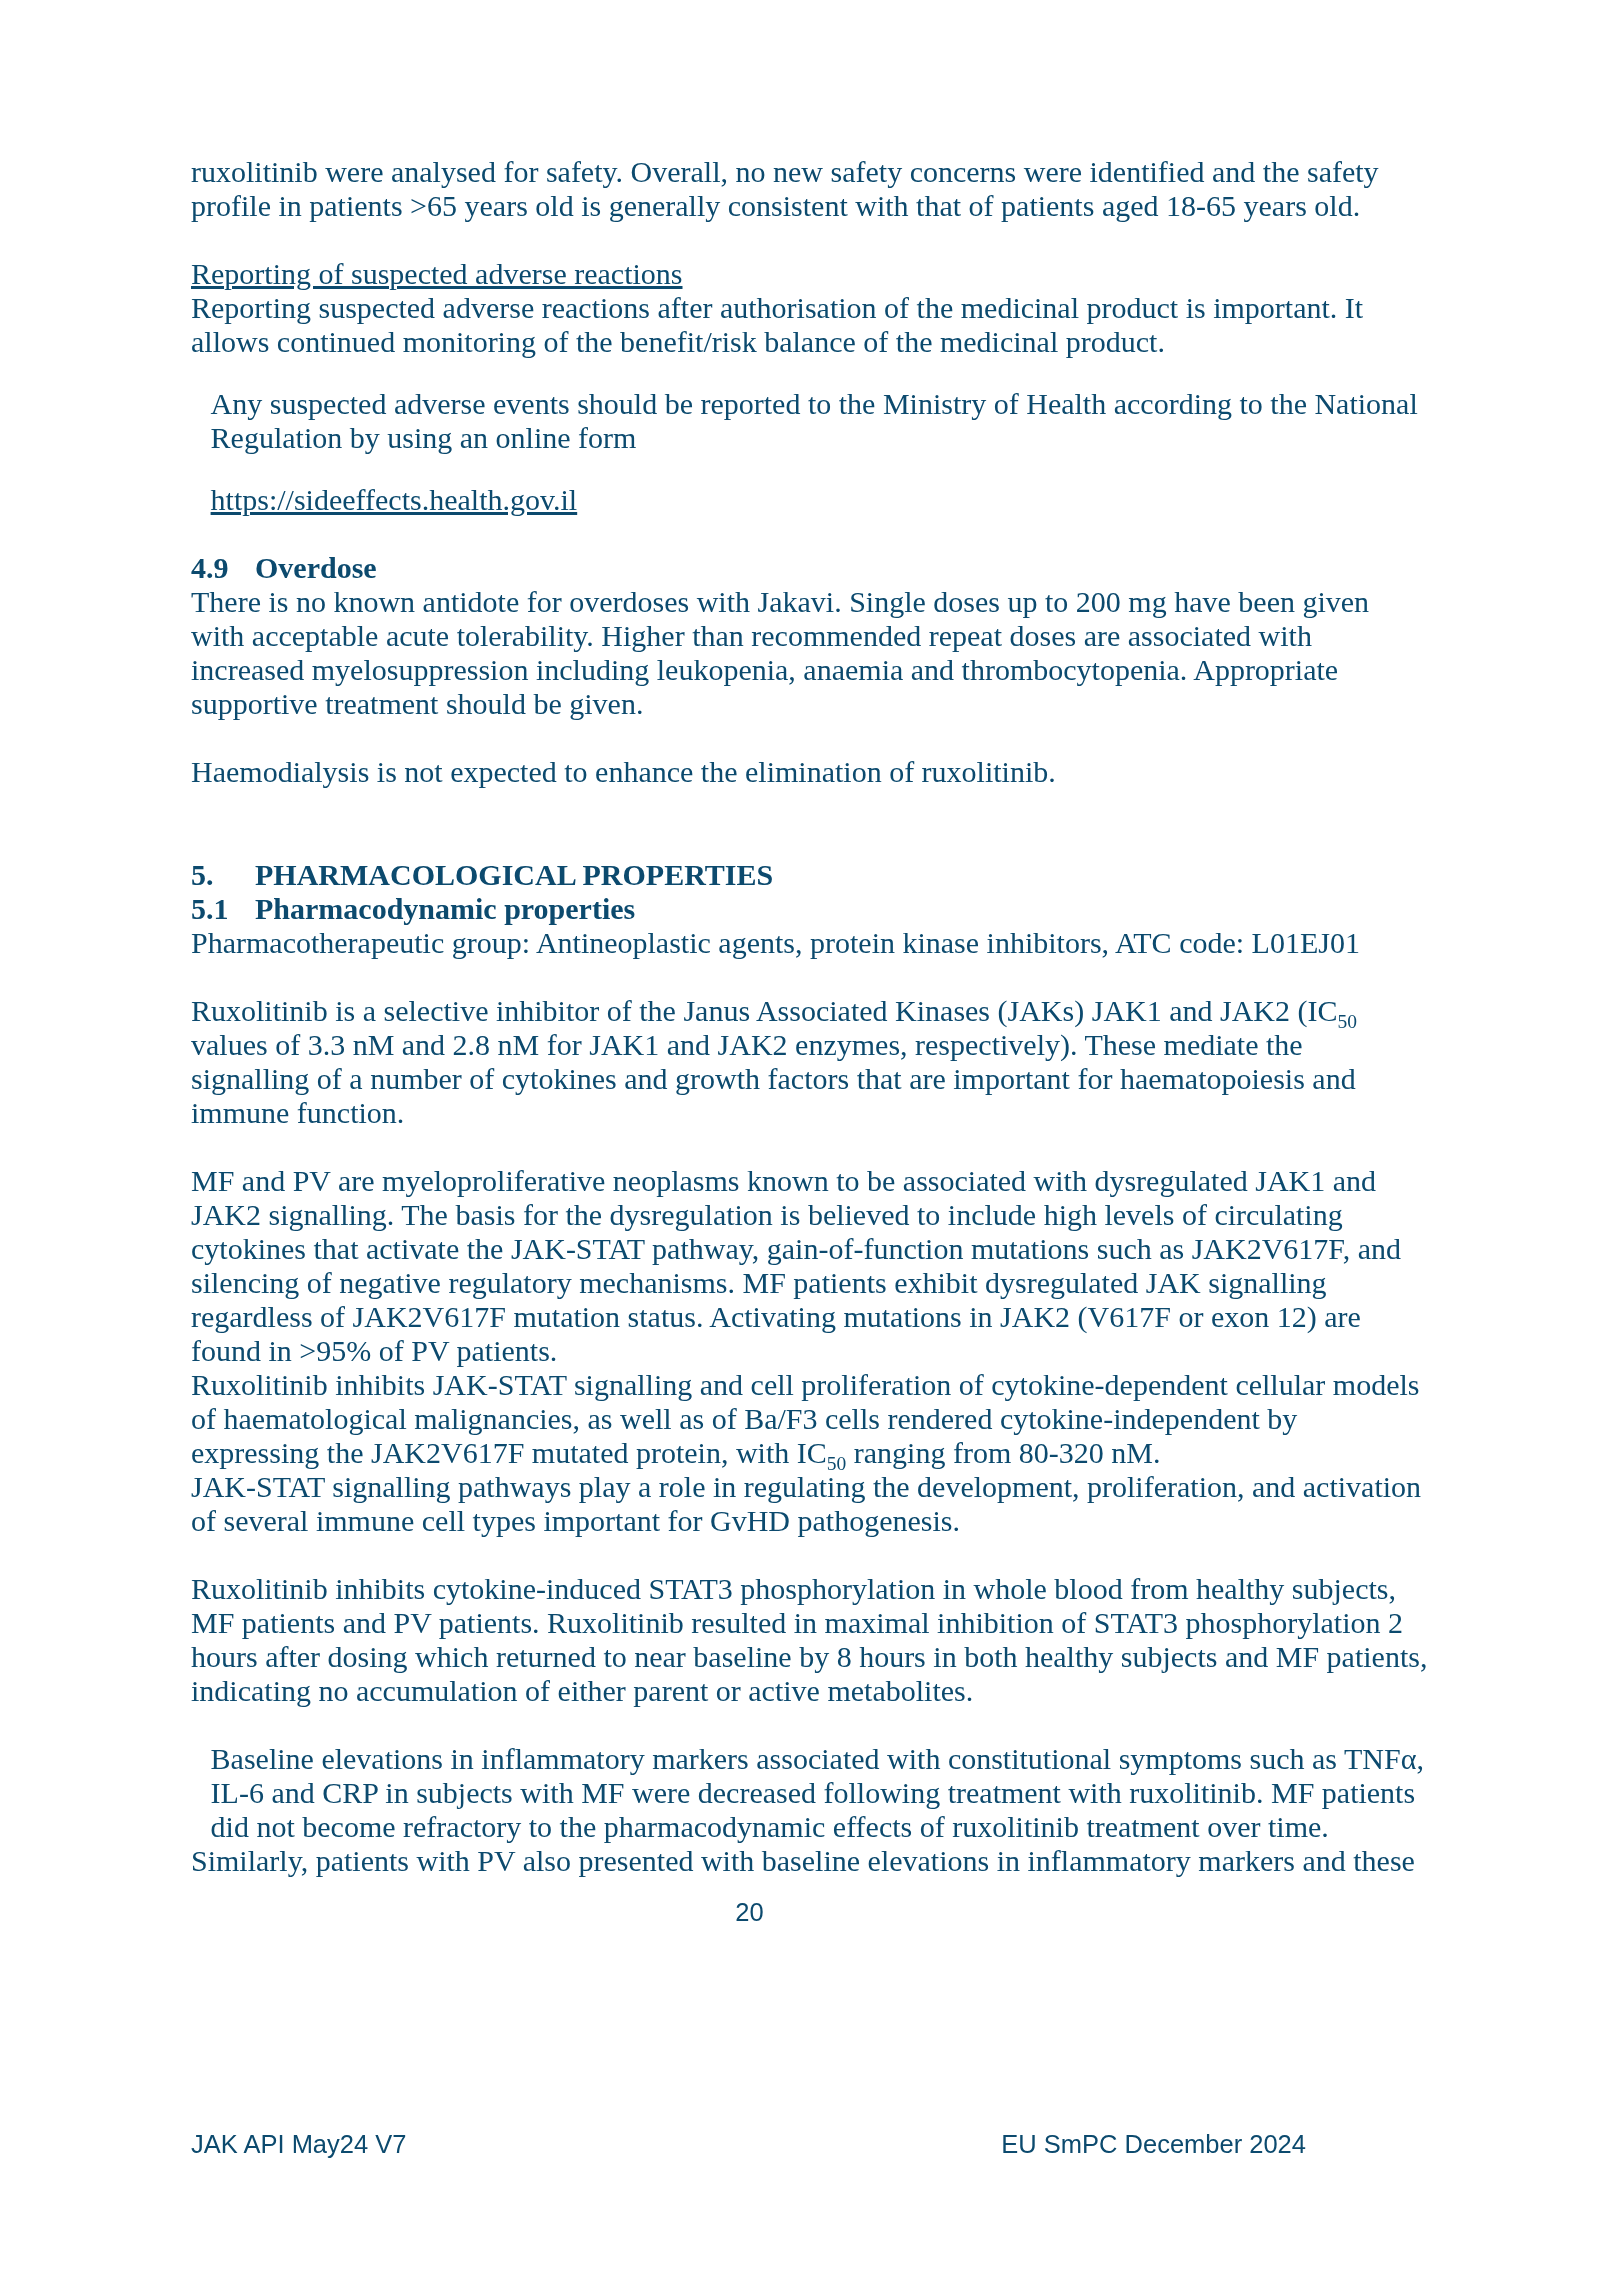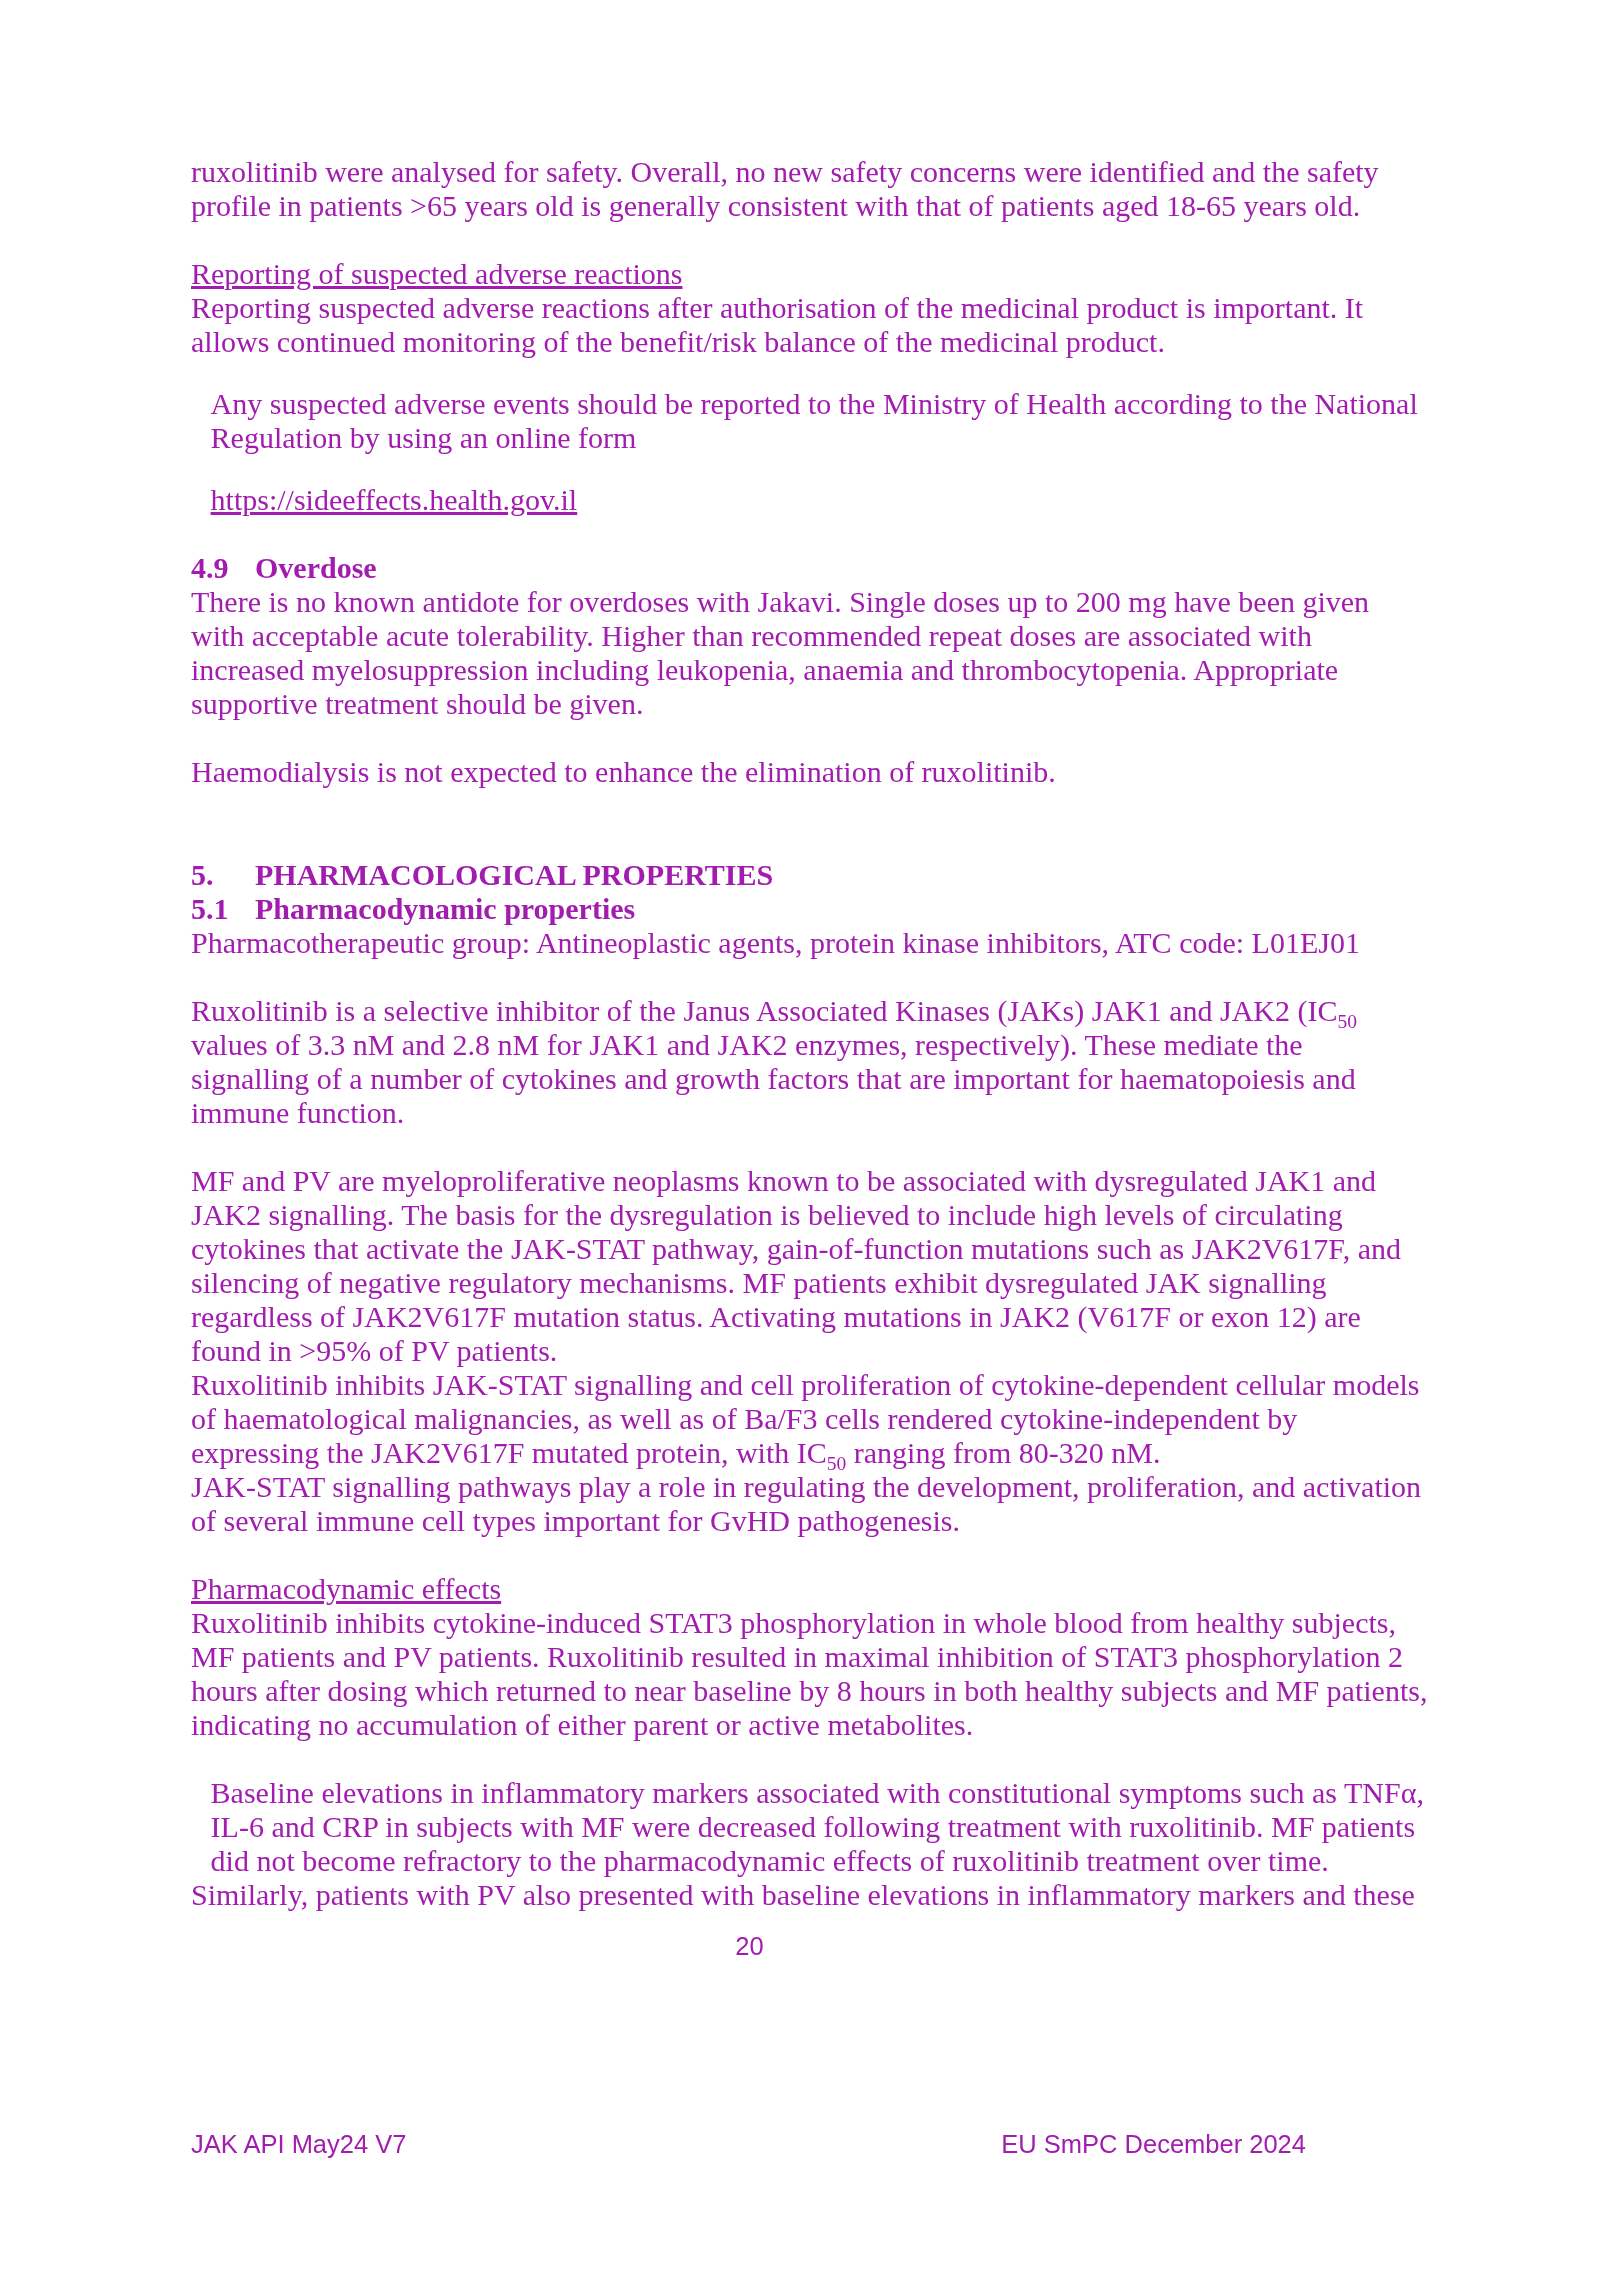--- a/index.html
+++ b/index.html
@@ -9,7 +9,7 @@
     height: 2293px;
     margin: 0 auto;
     background: #ffffff;
-    color: #a21caf;
+    color: #0c4a6e;
     font-family: "Liberation Serif", "DejaVu Serif", serif;
     font-size: 30px;
     line-height: 34px;

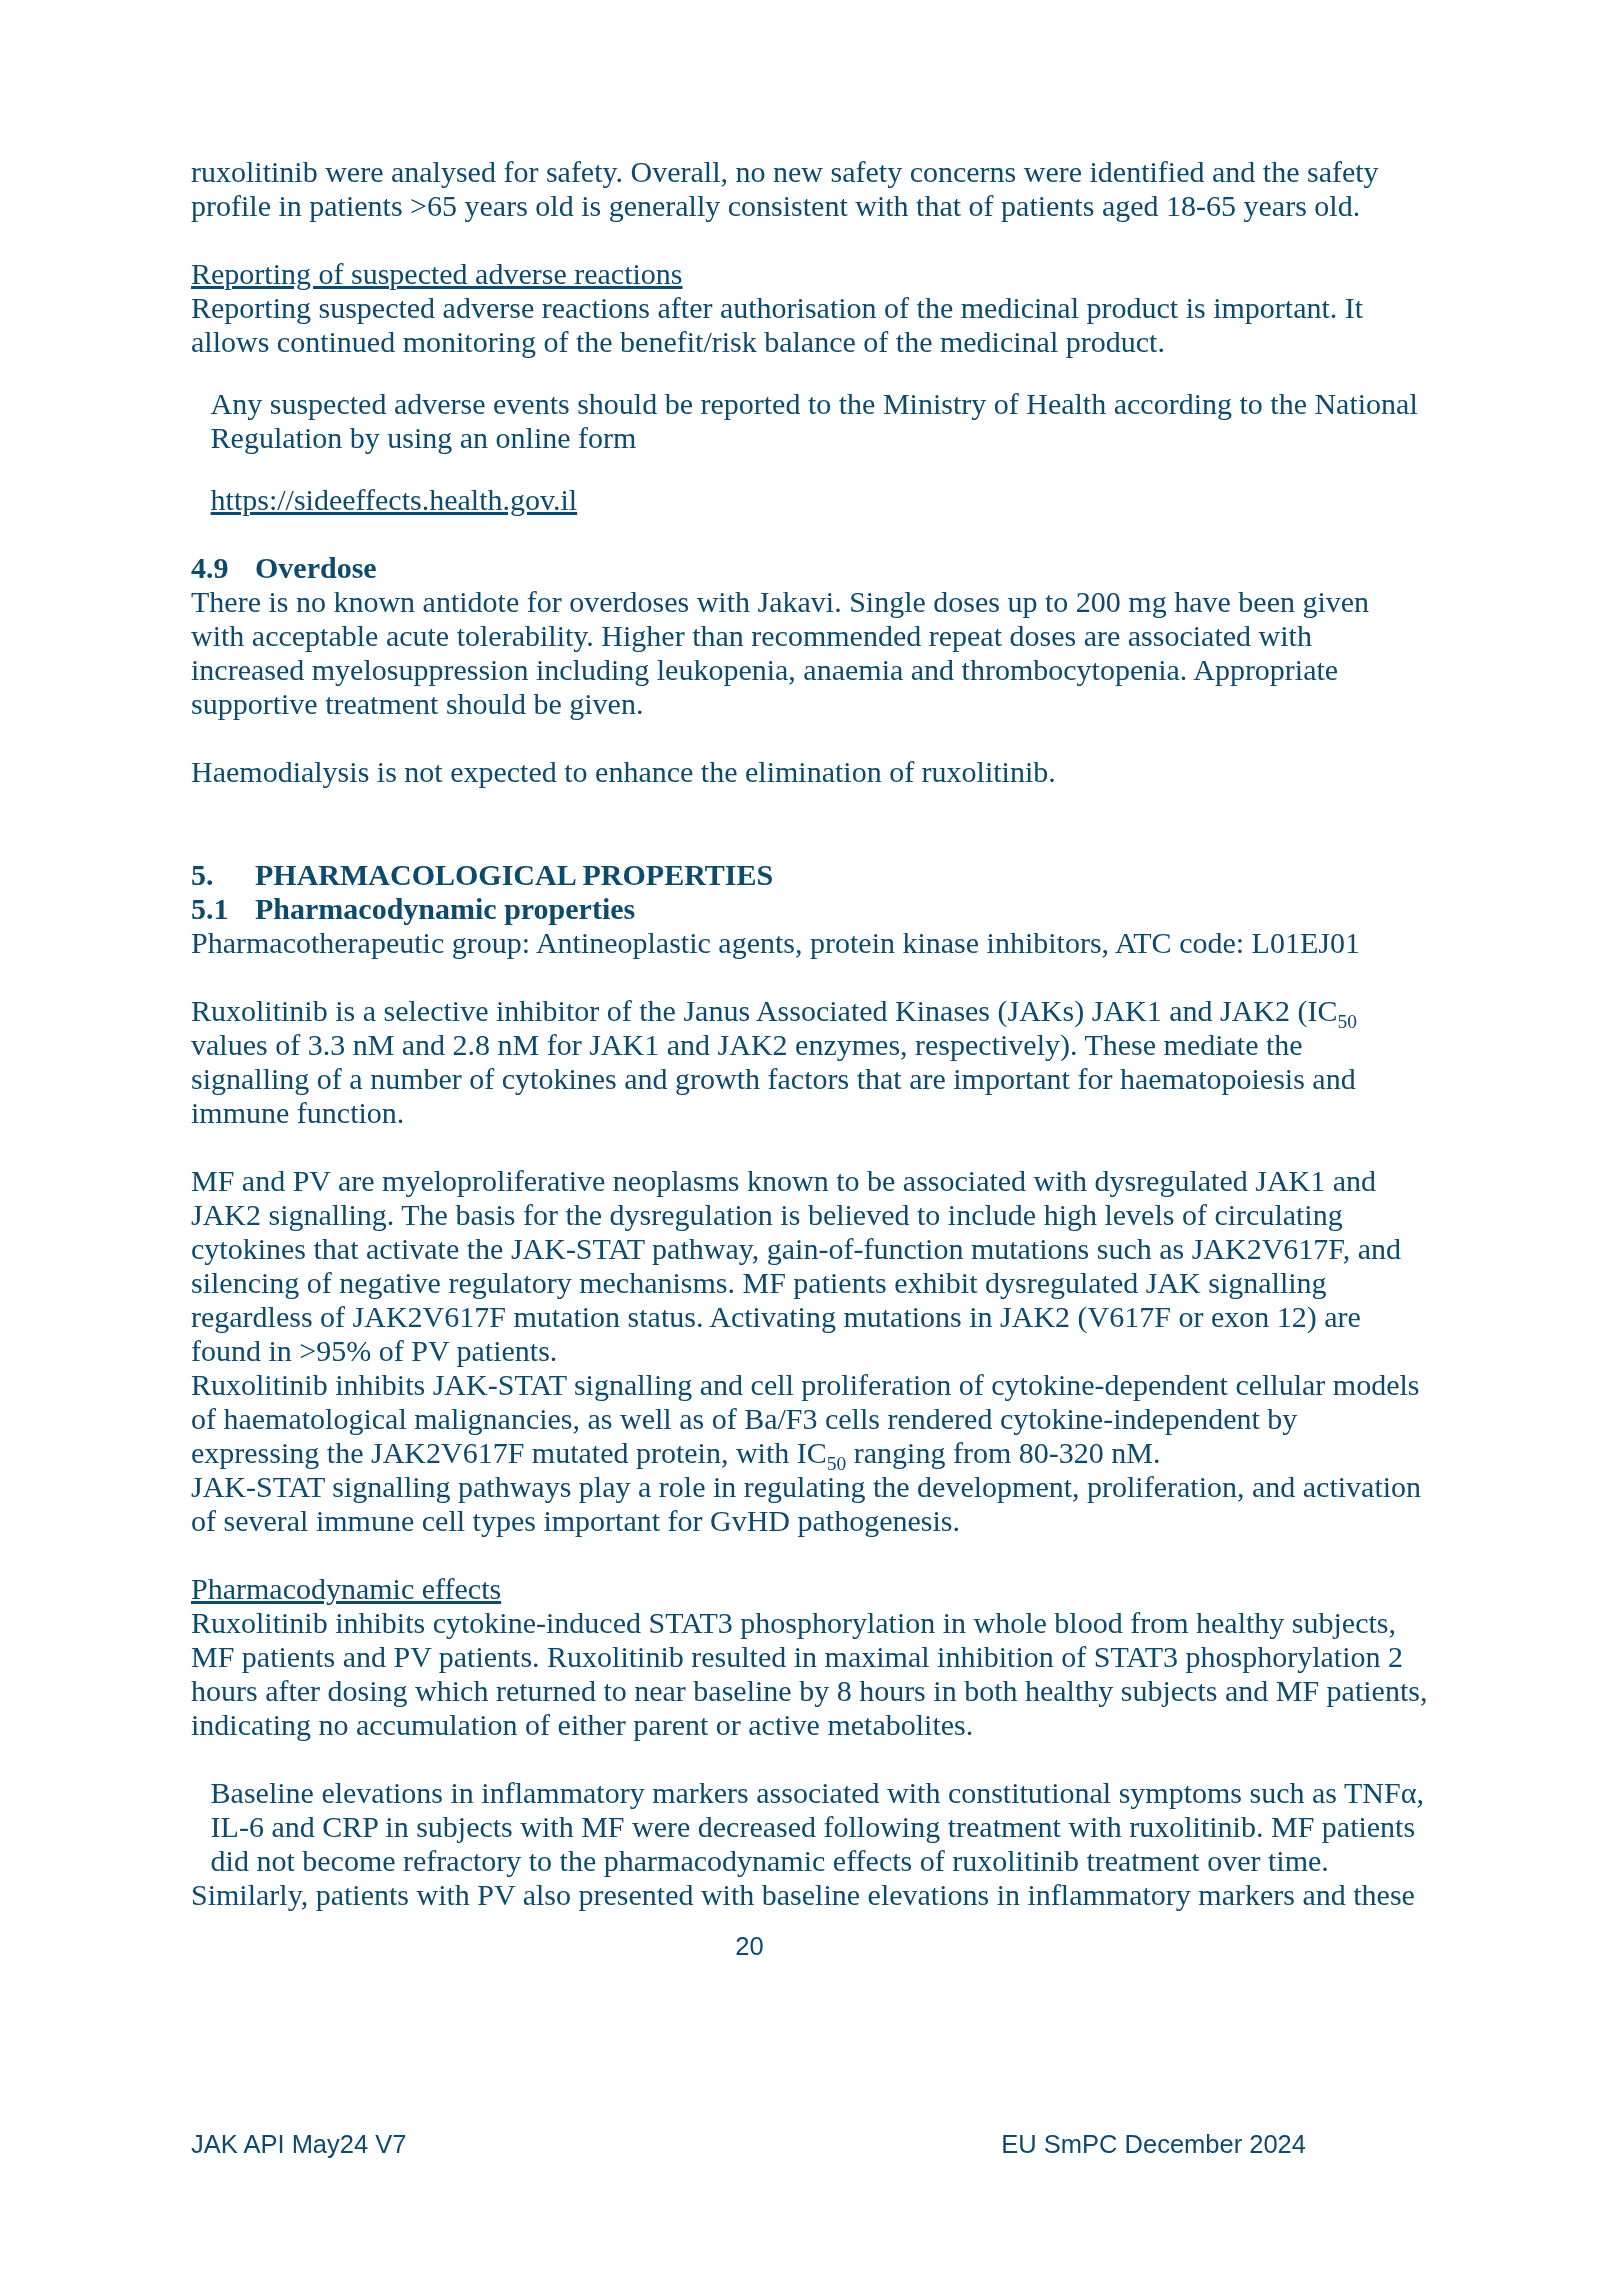--- a/index.html
+++ b/index.html
@@ -104,7 +104,6 @@
 JAK-STAT signalling pathways play a role in regulating the development, proliferation, and activation
 of several immune cell types important for GvHD pathogenesis.</span></p>
 
-  <h3 class="u-heading mb1">Pharmacodynamic effects</h3>
 
   <p class="para mb1">Ruxolitinib inhibits cytokine-induced STAT3 phosphorylation in whole blood from healthy subjects,
 MF patients and PV patients. Ruxolitinib resulted in maximal inhibition of STAT3 phosphorylation 2

